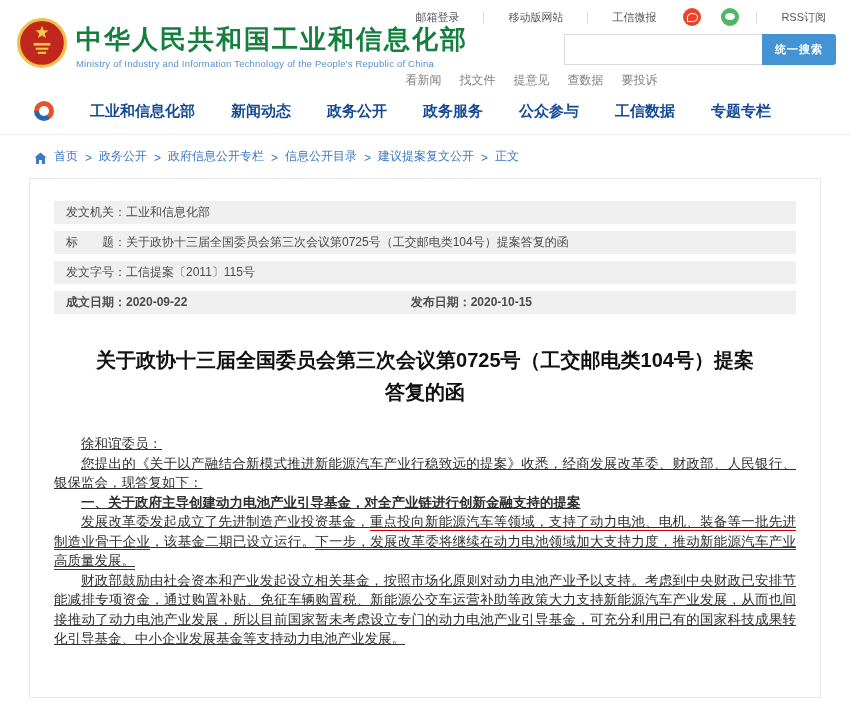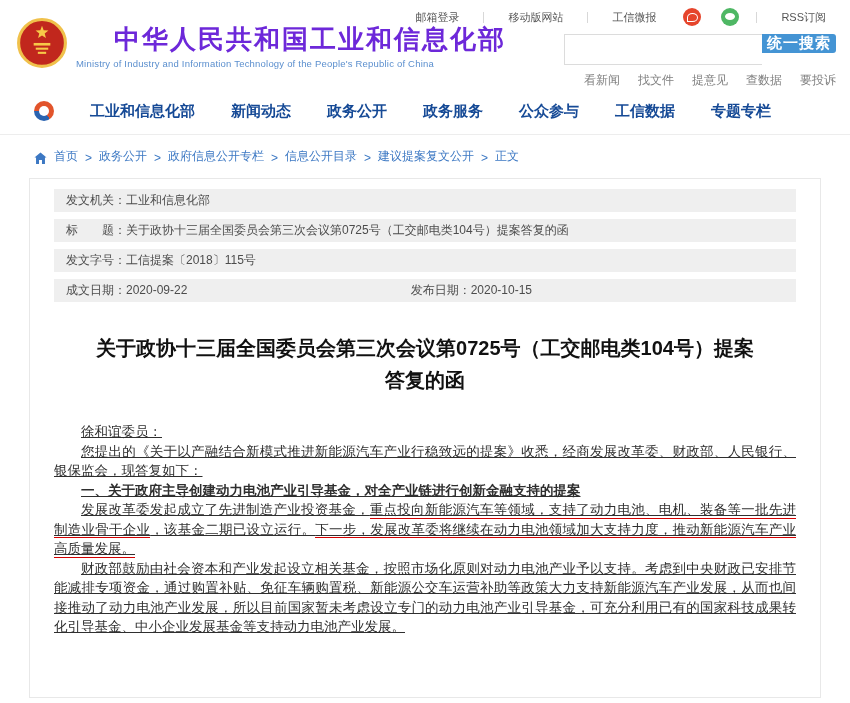--- a/index.html
+++ b/index.html
@@ -10,7 +10,7 @@
   .header { position:relative; height:88px; background:#fff; }
   .emblem { position:absolute; left:16px; top:15px; width:52px; height:58px; }
   .brand { position:absolute; left:76px; top:24px; }
-  .brand-title { font-size:26px; font-weight:bold; color:#6d28d9; letter-spacing:2px; line-height:30px;margin-left:38px; }
+  .brand-title { font-size:26px; font-weight:bold; color:#15803d; letter-spacing:2px; line-height:30px; }
   .brand-sub { font-size:9.5px; color:#5b8fce; margin-top:4px; letter-spacing:0.2px; }
 
   .header-right { position:absolute; right:14px; top:8px; text-align:right; }

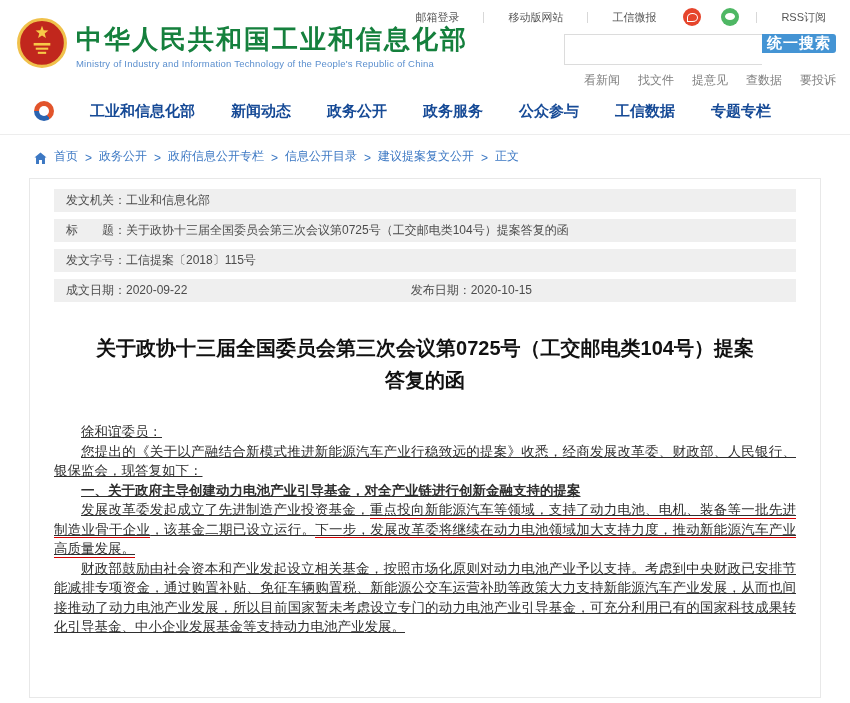--- a/index.html
+++ b/index.html
@@ -25,7 +25,7 @@
 
   .search-row { margin-top:8px; display:flex; justify-content:flex-end; }
   .search-input { width:198px; height:31px; border:1px solid #dcdcdc; border-right:none; padding:0 8px; font-size:13px; outline:none; }
-  .search-btn { width:74px; height:19px; background:#4494d4; color:#fff; border:none; font-size:15px; font-weight:bold; border-radius:0 3px 3px 0; cursor:pointer; letter-spacing:1px; }
+  .search-btn { width:74px; height:31px; background:#4494d4; color:#fff; border:none; font-size:11px; font-weight:bold; border-radius:0 3px 3px 0; cursor:pointer; letter-spacing:1px; }
   .quick-links { margin-top:7px; display:flex; justify-content:flex-end; gap:18px; font-size:12px; color:#808080; }
   .quick-links a { color:#808080; text-decoration:none; cursor:pointer; }
 

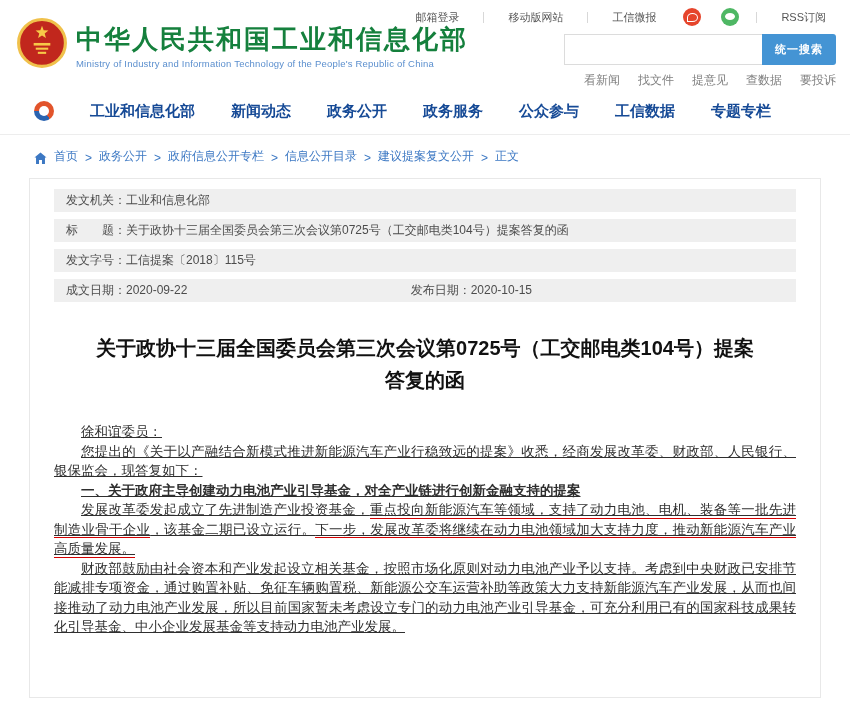--- a/index.html
+++ b/index.html
@@ -26,7 +26,7 @@
   .search-row { margin-top:8px; display:flex; justify-content:flex-end; }
   .search-input { width:198px; height:31px; border:1px solid #dcdcdc; border-right:none; padding:0 8px; font-size:13px; outline:none; }
   .search-btn { width:74px; height:31px; background:#4494d4; color:#fff; border:none; font-size:11px; font-weight:bold; border-radius:0 3px 3px 0; cursor:pointer; letter-spacing:1px; }
-  .quick-links { margin-top:7px; display:flex; justify-content:flex-end; gap:18px; font-size:12px; color:#808080; }
+  .quick-links { margin-top:7px; display:flex; justify-content:flex-start; gap:18px; font-size:12px; color:#808080; }
   .quick-links a { color:#808080; text-decoration:none; cursor:pointer; }
 
   

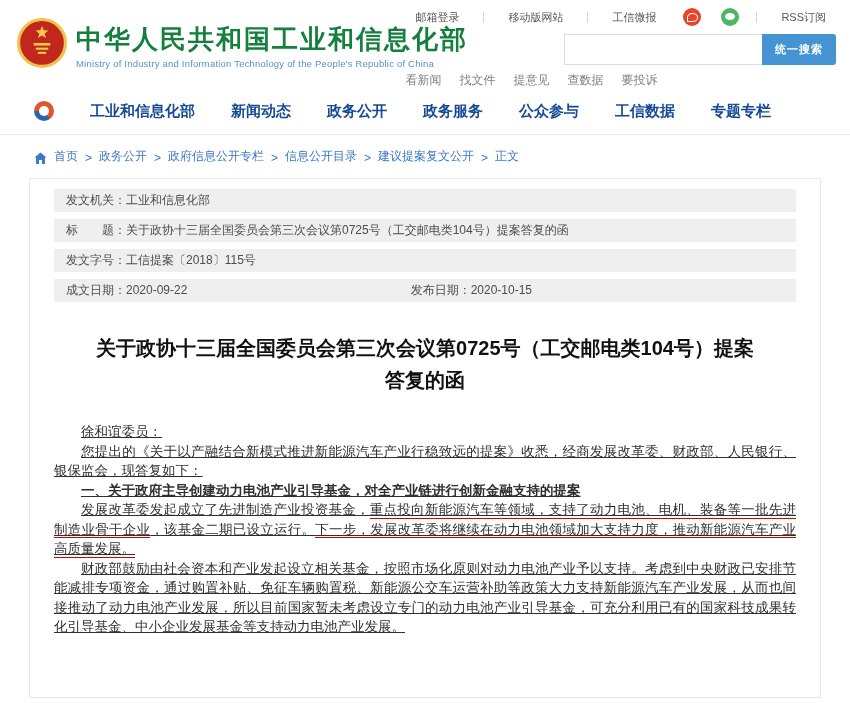--- a/index.html
+++ b/index.html
@@ -54,7 +54,7 @@
   .sh-qq::after { content:""; position:absolute; left:4px; top:2px; width:8px; height:11px; background:#222; border-radius:50% 50% 45% 45%; }
   .sh-qq::before { content:""; position:absolute; left:6px; top:7px; width:4px; height:5px; background:#fff; border-radius:50%; z-index:1; }
 
-  .meta { margin-top:2px; }
+  .meta { margin-top:14px; }
   .meta-row { background:#efefef; font-size:12px; color:#4c4c4c; padding:3px 12px; margin-bottom:7px; line-height:17px; display:flex; }
   .meta-pair { flex:0 0 48%; }
   .meta-label { white-space:pre; }

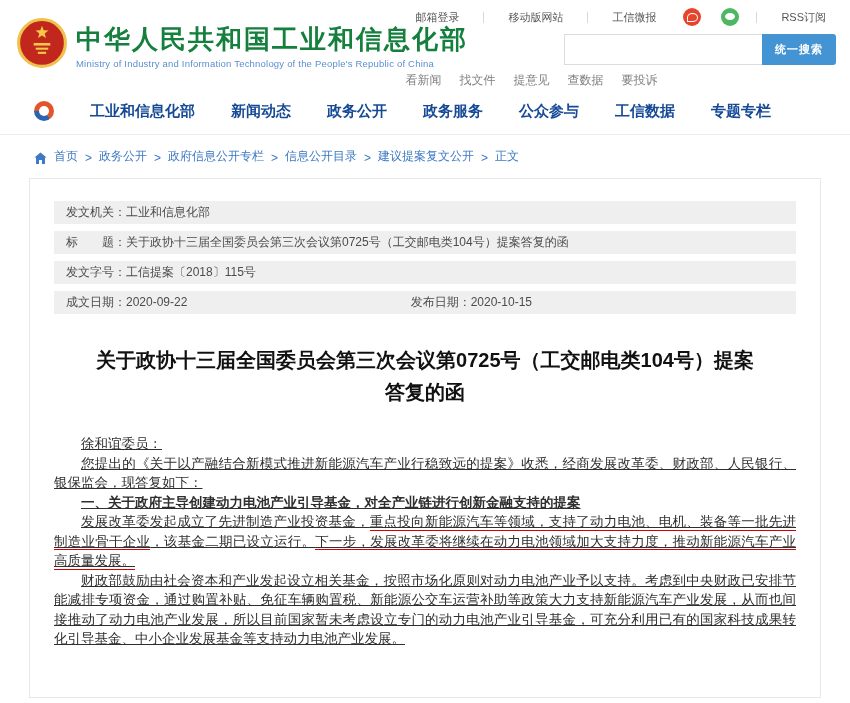--- a/index.html
+++ b/index.html
@@ -150,7 +150,7 @@
     </div>
     <div class="meta-row">
       <span class="meta-label">发文字号：</span>
-        <span>工信提案〔2018〕115号</span>
+        <span>工信提案〔2011〕115号</span>
     </div>
     <div class="meta-row">
       <span class="meta-pair"><span class="meta-label">成文日期：</span><span>2020-09-22</span></span>

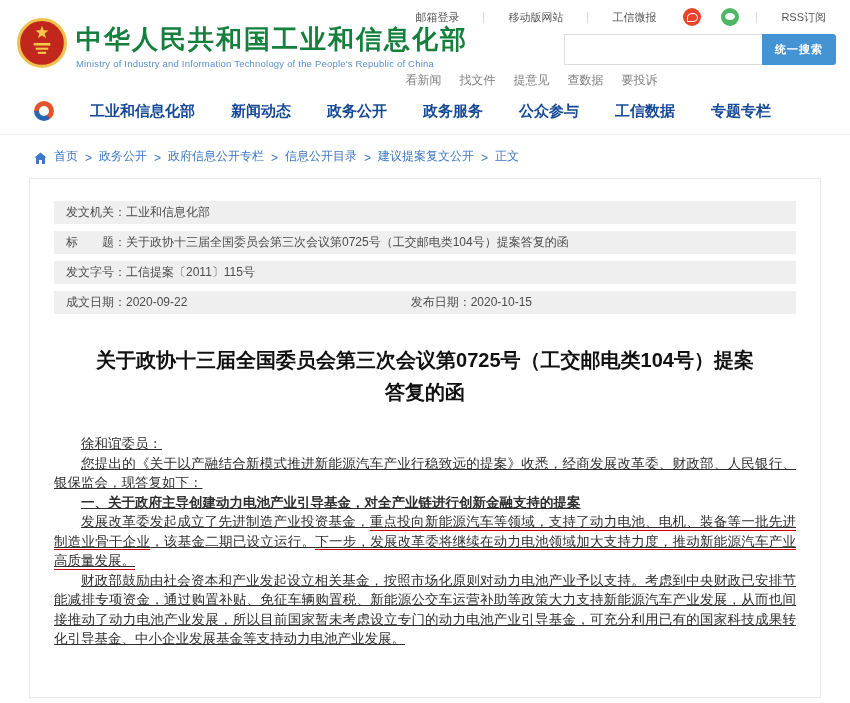--- a/index.html
+++ b/index.html
@@ -56,7 +56,7 @@
 
   .meta { margin-top:14px; }
   .meta-row { background:#efefef; font-size:12px; color:#4c4c4c; padding:3px 12px; margin-bottom:7px; line-height:17px; display:flex; }
-  .meta-pair { flex:0 0 48%; }
+  .meta-pair { flex:0 0 48%;font-weight:bold; }
   .meta-label { white-space:pre; }
 
   .doc-title { margin:30px 36px 0; font-size:20px; font-weight:bold; color:#111; text-align:center; line-height:32px; font-family:"Liberation Sans","DejaVu Sans",sans-serif; }

